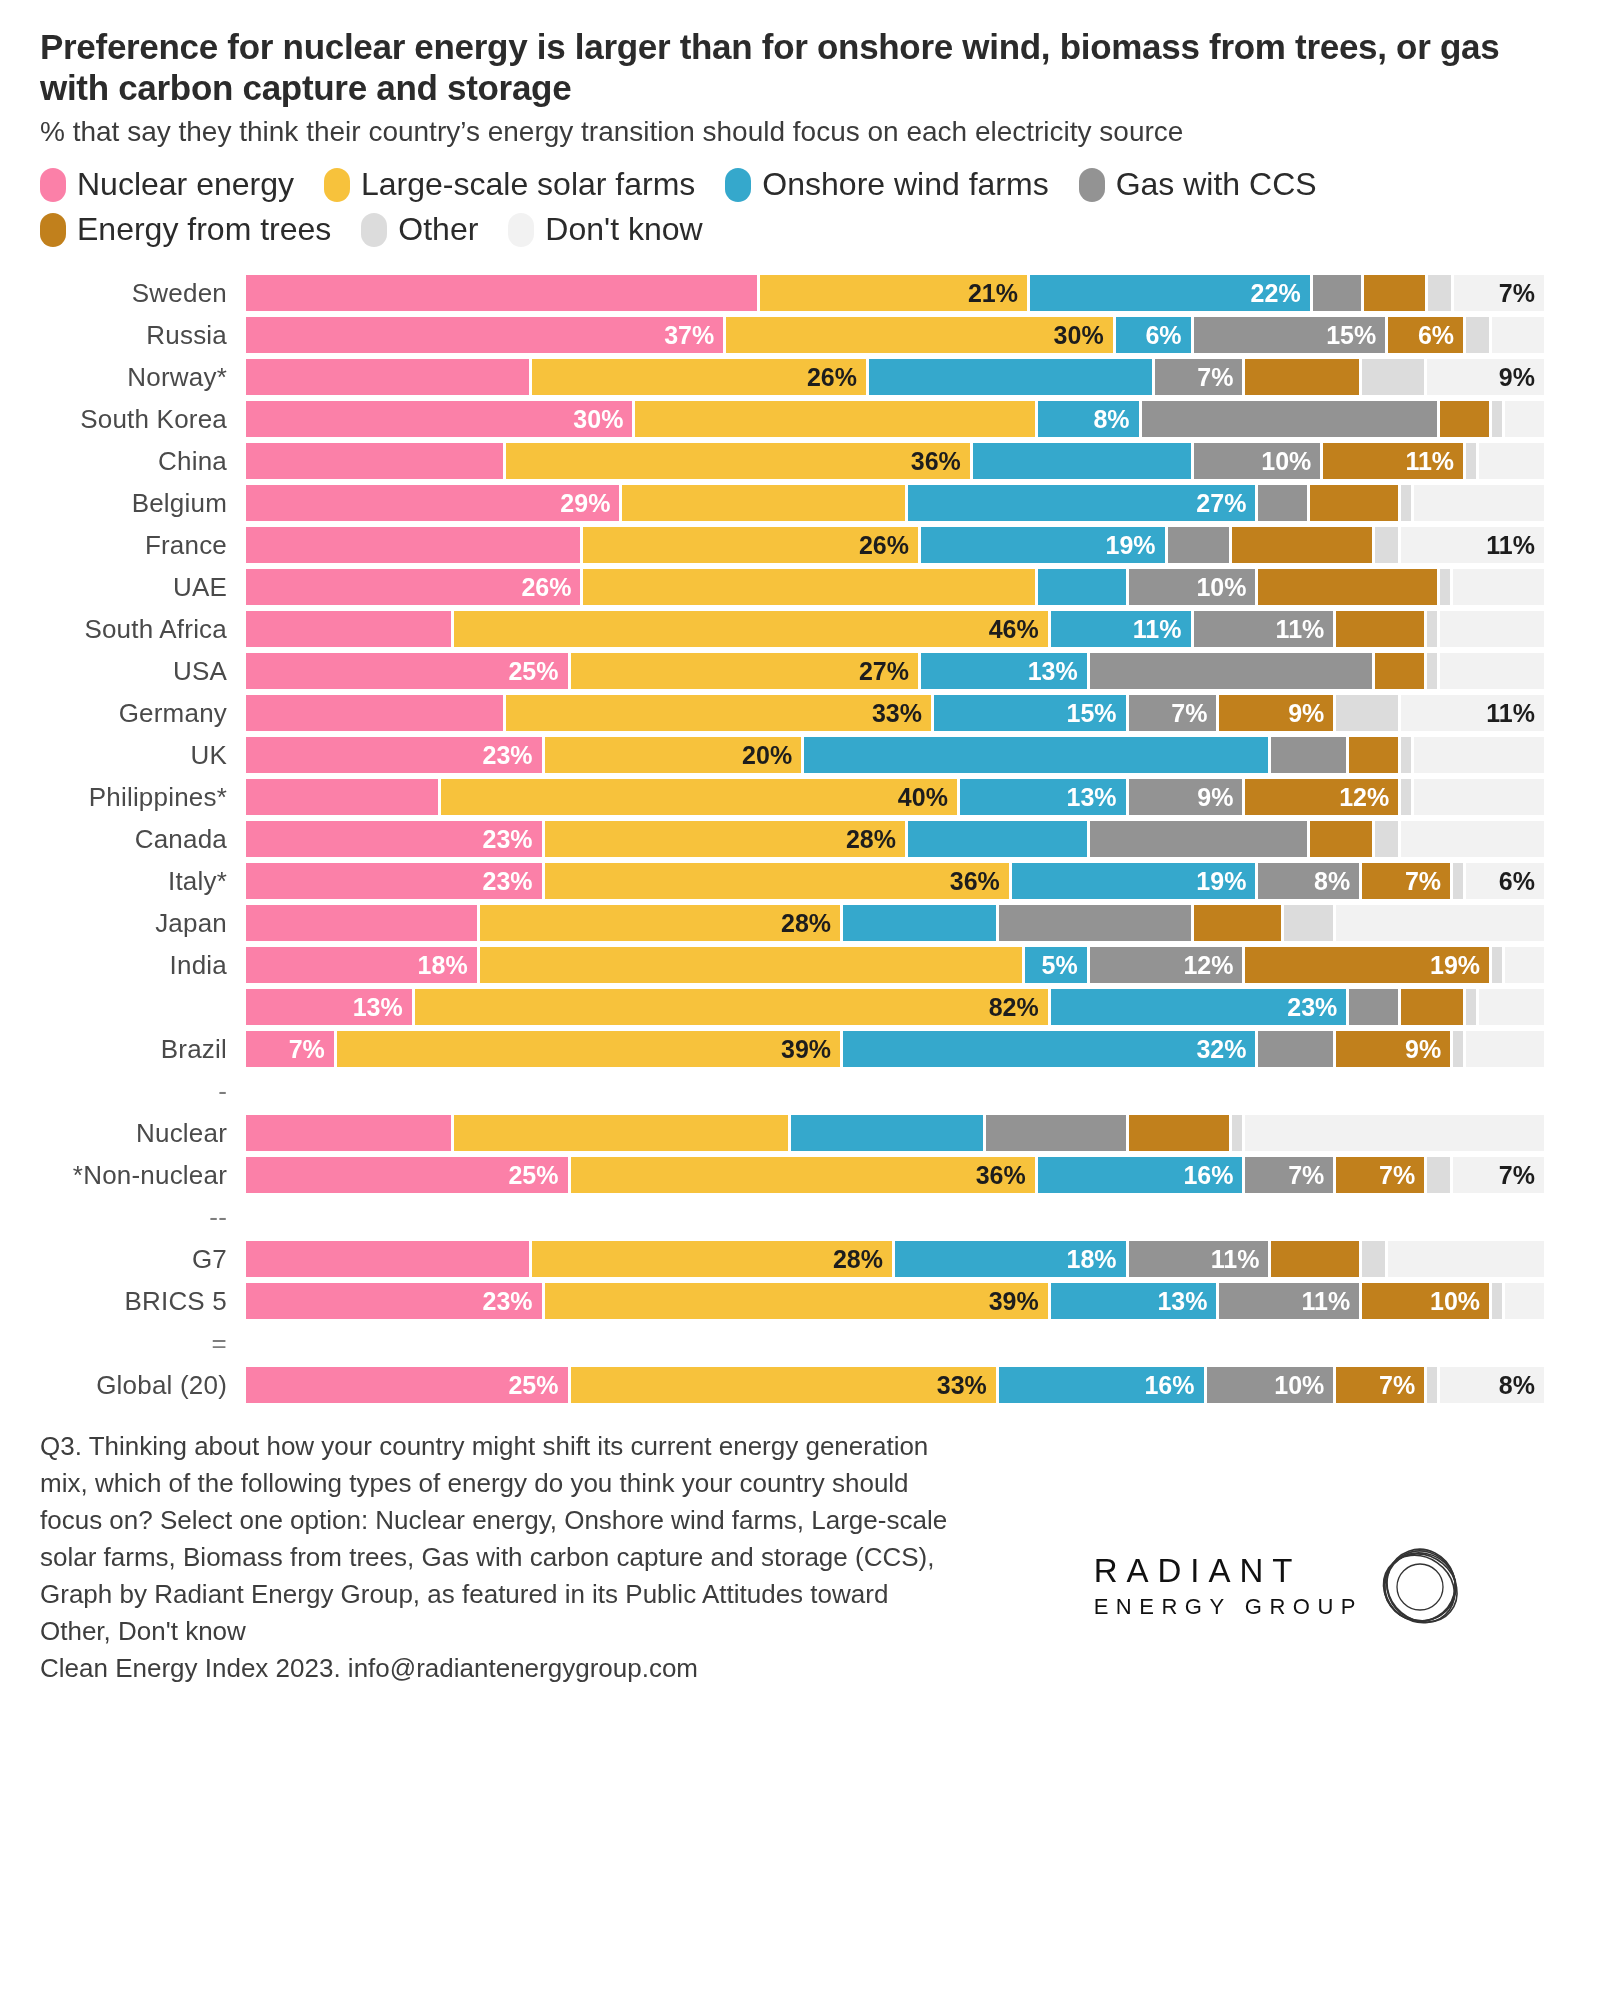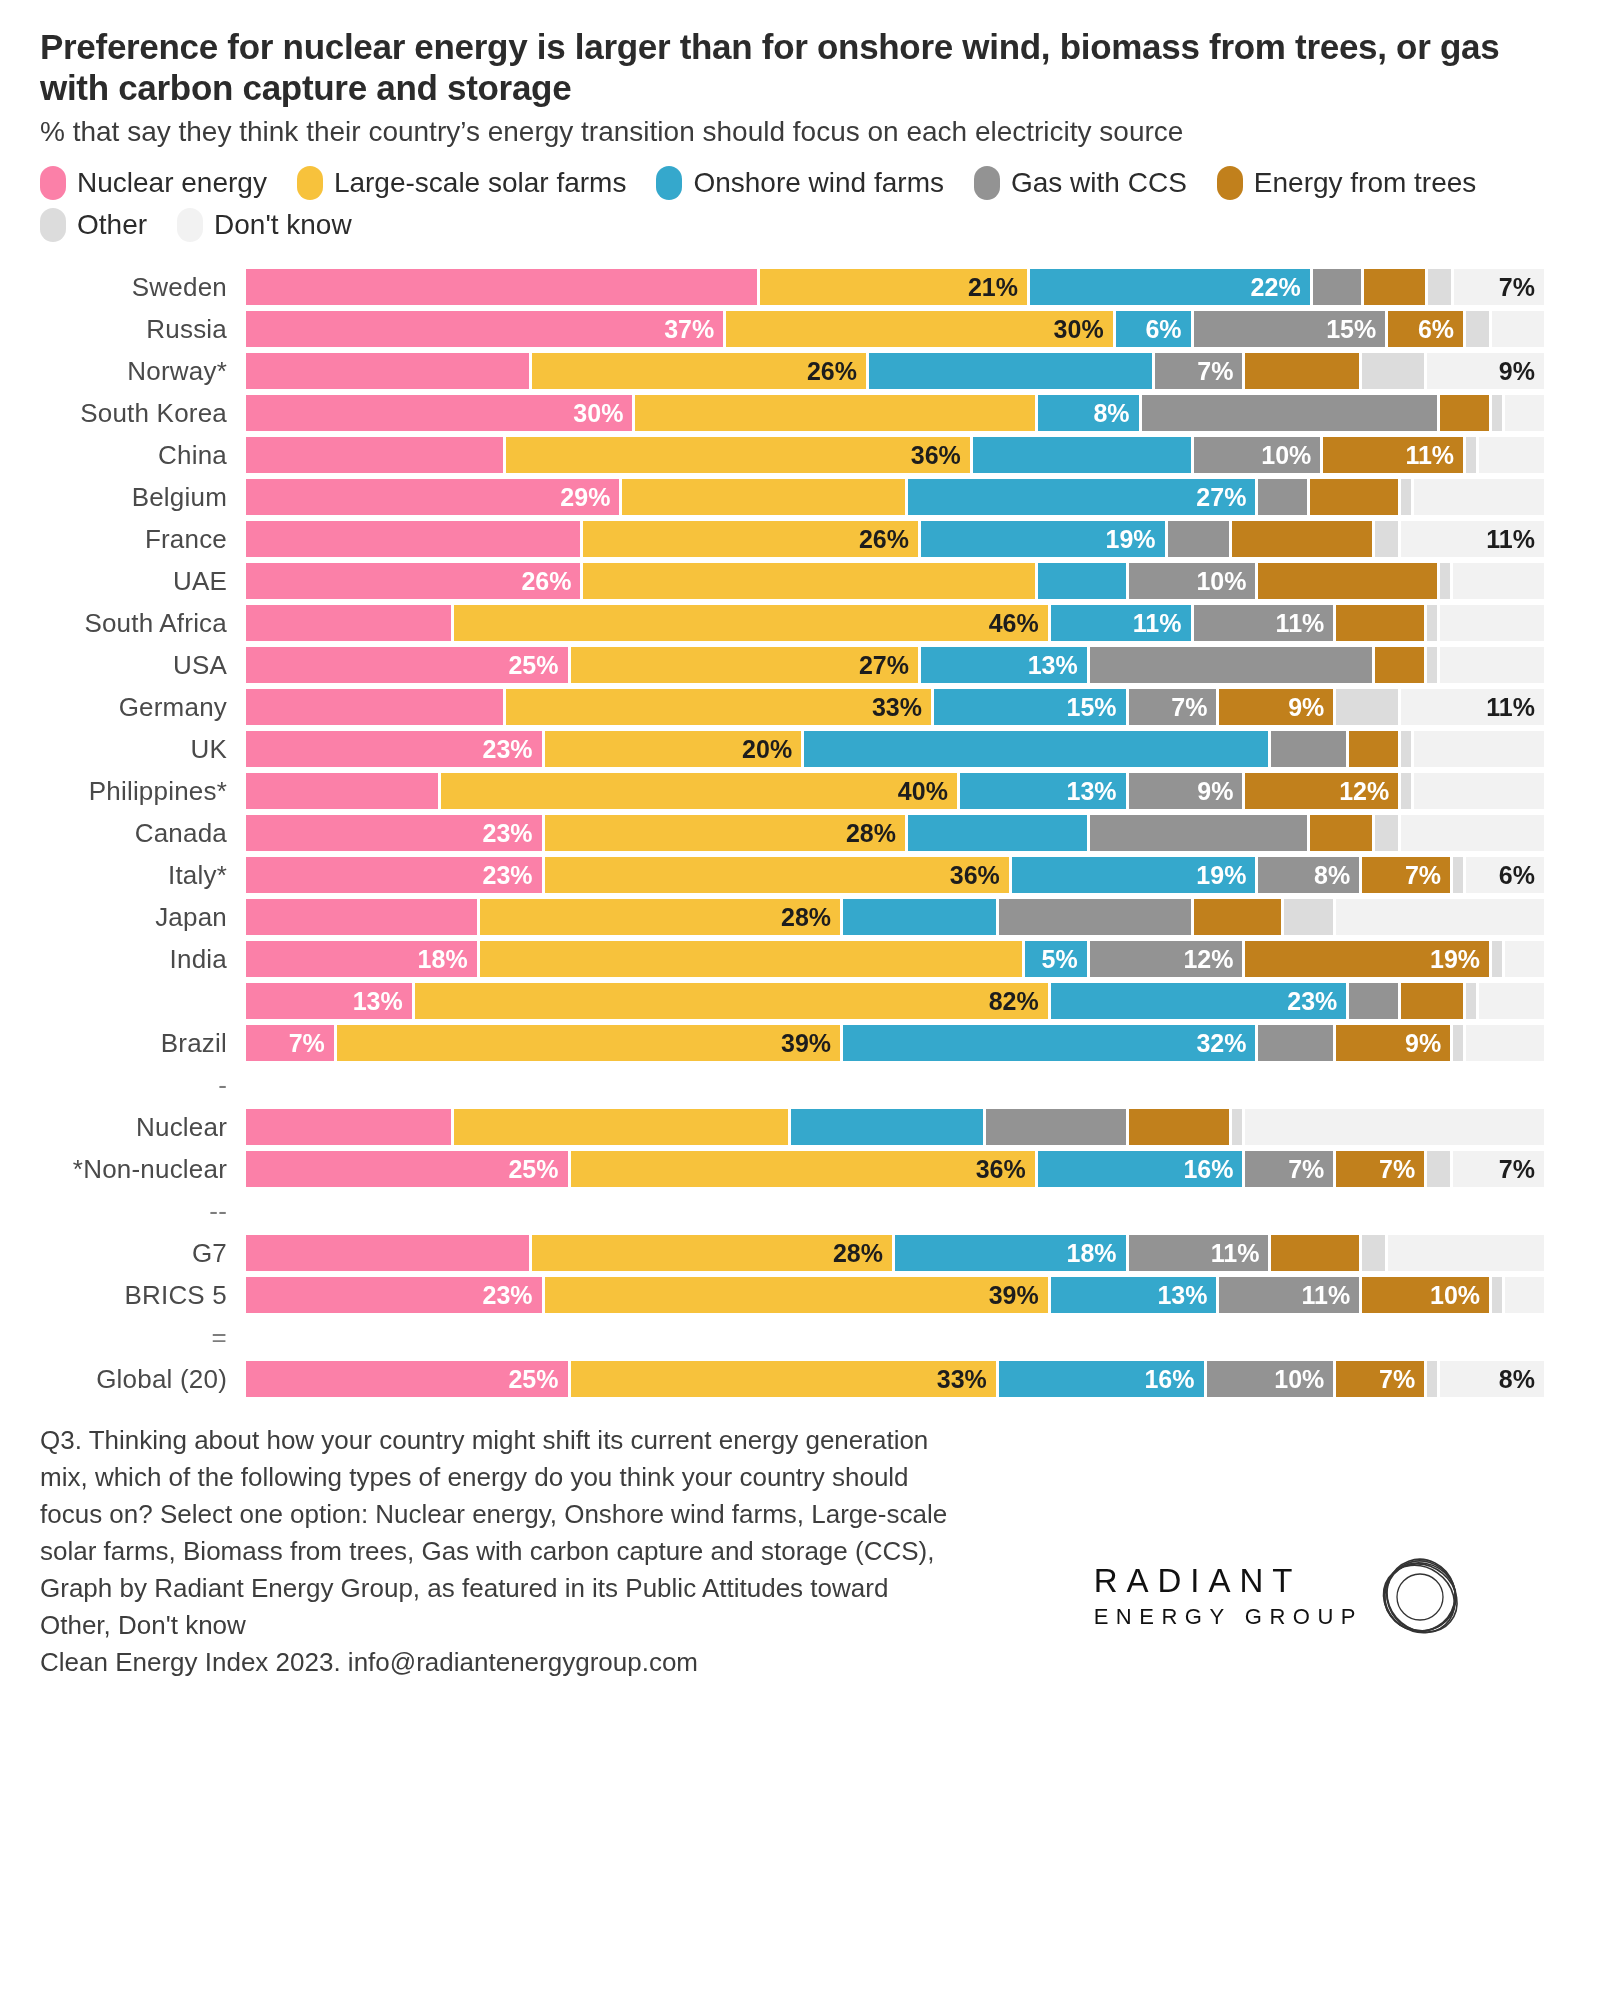--- a/index.html
+++ b/index.html
@@ -55,7 +55,7 @@
     flex: 0 0 auto;
   }
   .legend-label {
-    font-size: 28px;
+    font-size: 32px;
     color: #2b2b2b;
     white-space: nowrap;
   }

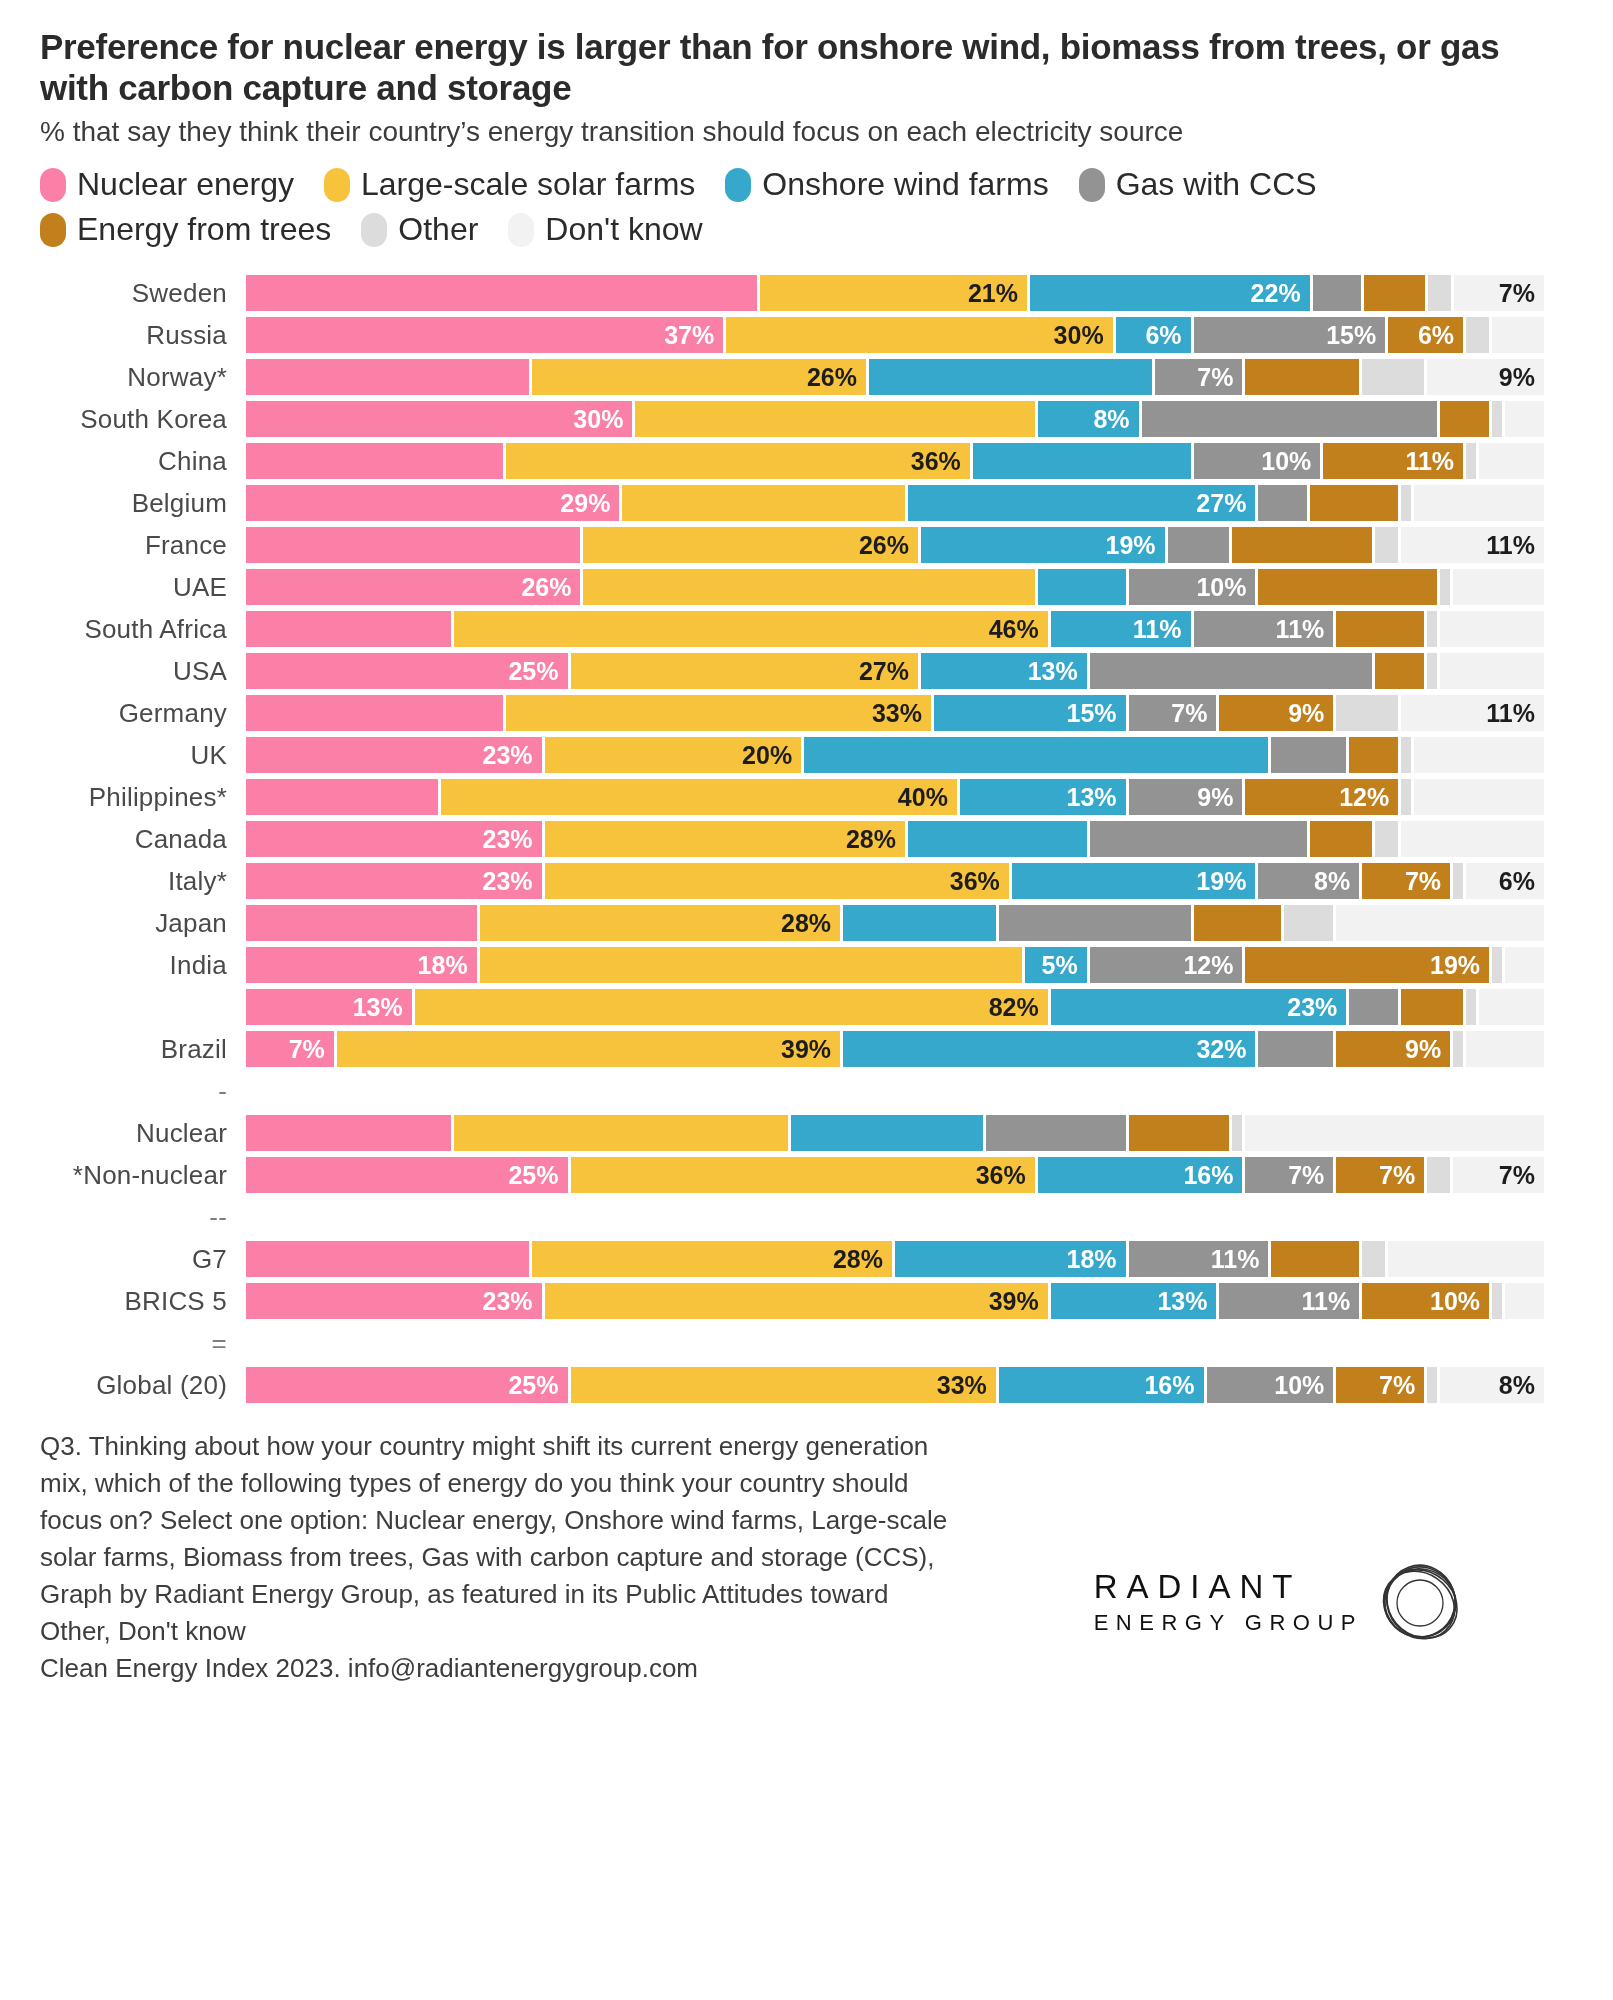--- a/index.html
+++ b/index.html
@@ -127,7 +127,7 @@
   .logo {
     position: absolute;
     right: 45px;
-    top: 116px;
+    top: 100px;
     text-align: left;
     display: flex;
     align-items: center;

